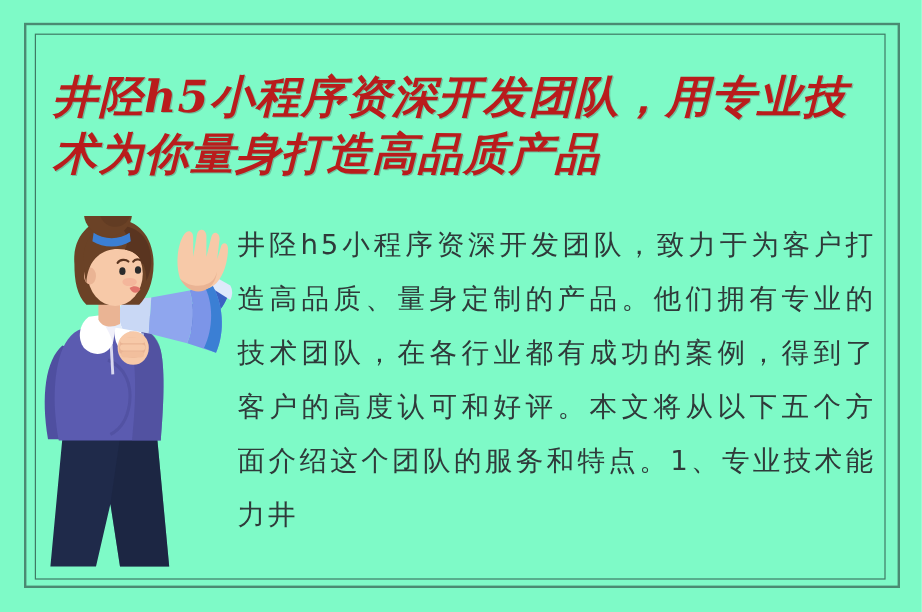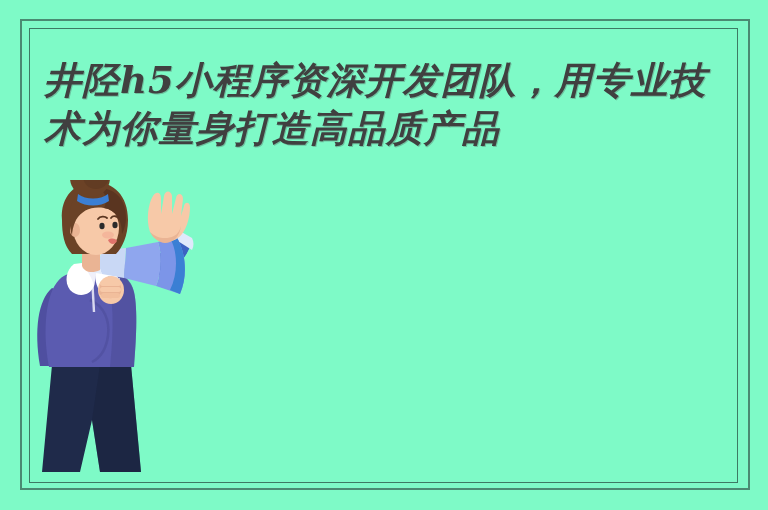--- a/index.html
+++ b/index.html
@@ -49,7 +49,7 @@
     left: 44px;
     top: 56px;
     width: 690px;
-    color: #404040;
+    color: #b91c1c;
     font-family: "DejaVu Serif", serif;
     font-size: 37px;
     font-weight: 700;

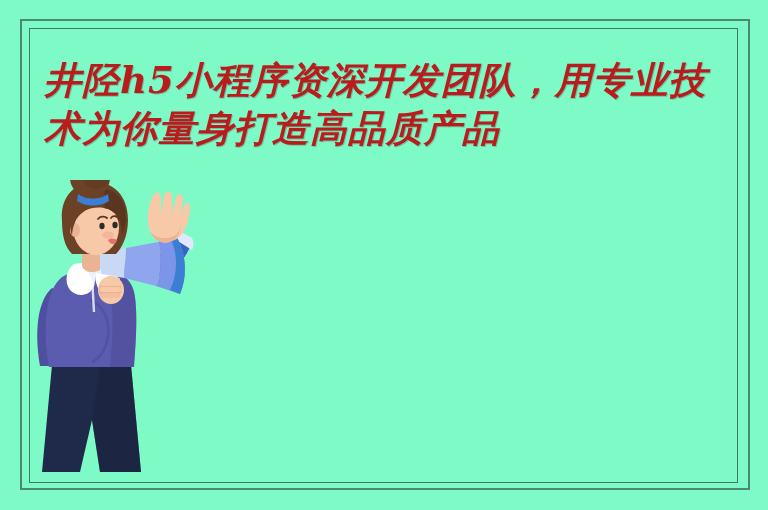--- a/index.html
+++ b/index.html
@@ -211,6 +211,7 @@
     </svg>
   </div>
 
+  <div class="body-copy">井陉h5小程序资深开发团队，致力于为客户打造高品质、量身定制的产品。他们拥有专业的技术团队，在各行业都有成功的案例，得到了客户的高度认可和好评。本文将从以下五个方面介绍这个团队的服务和特点。1、专业技术能力井</div>
 
 </div>
 

